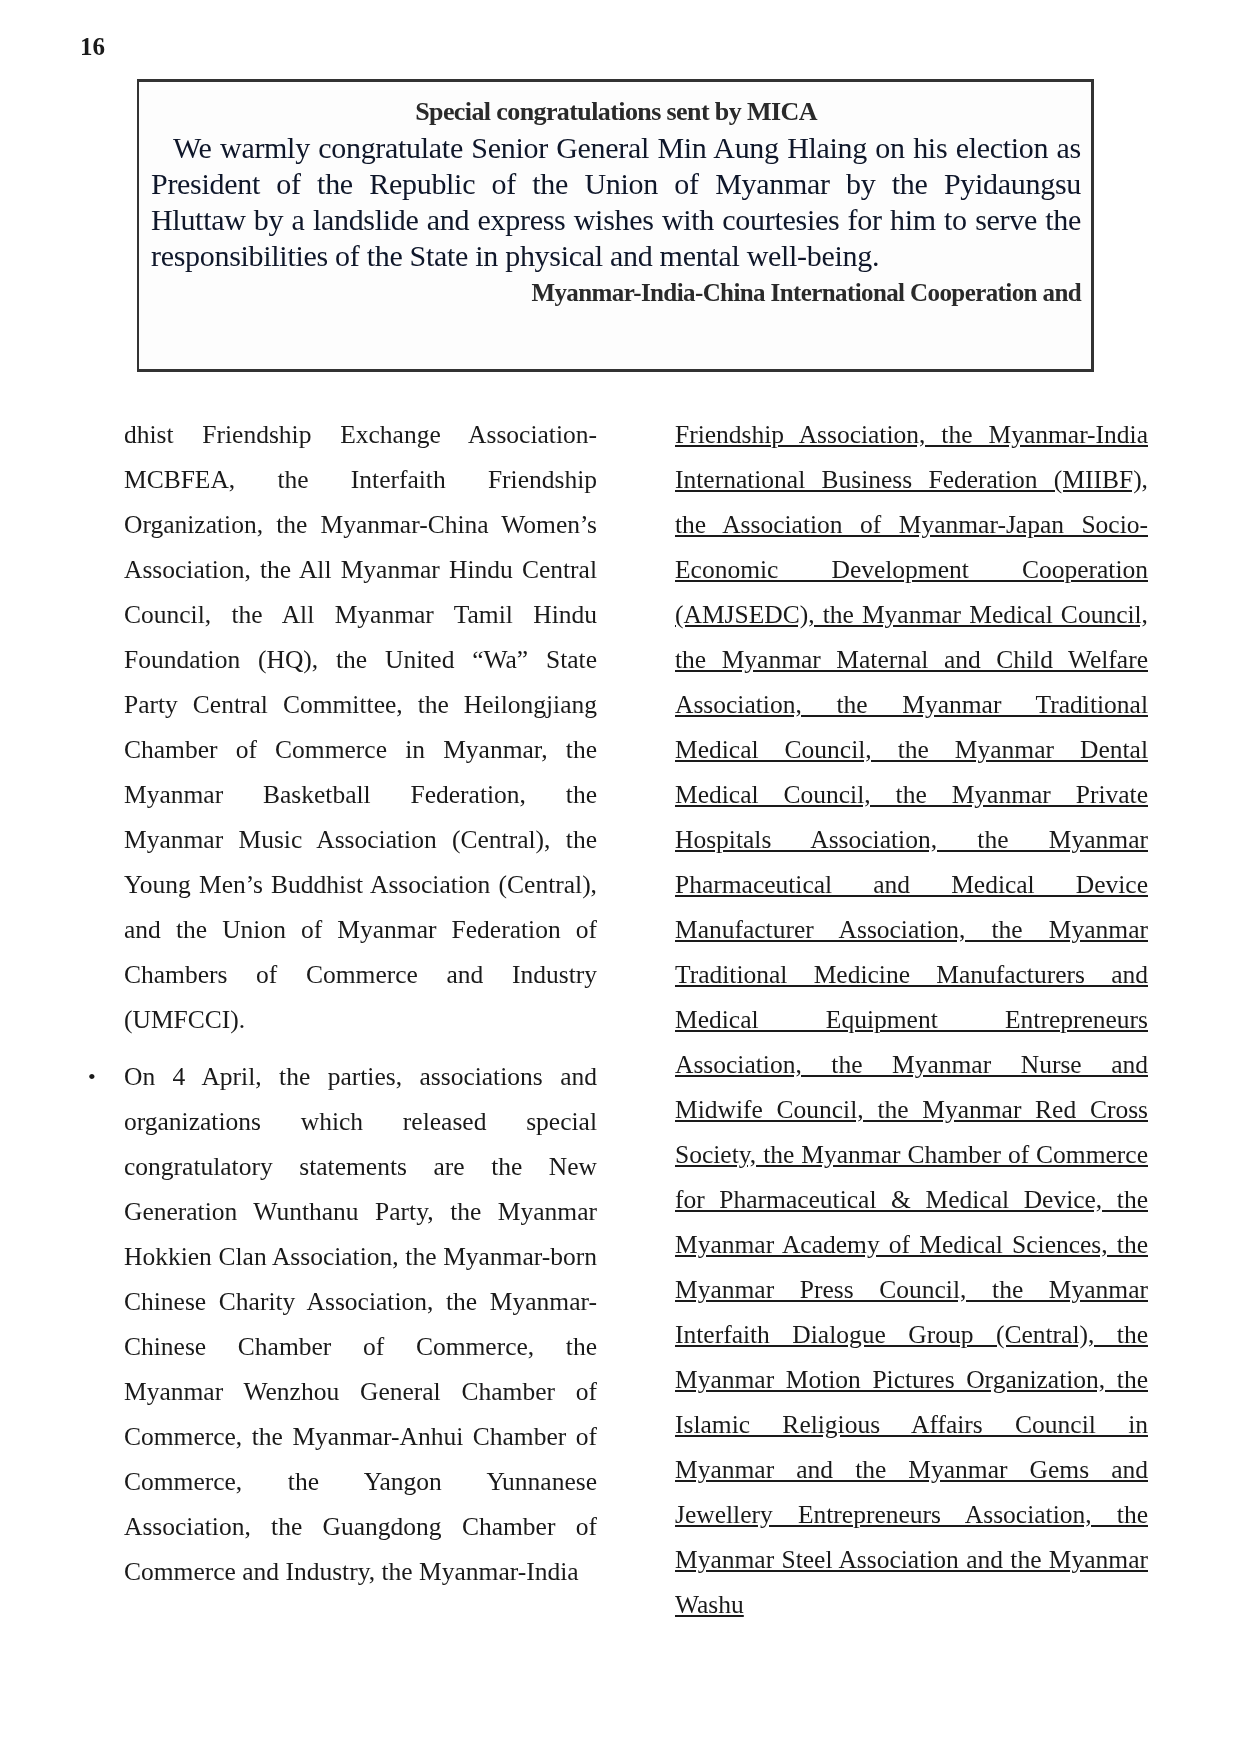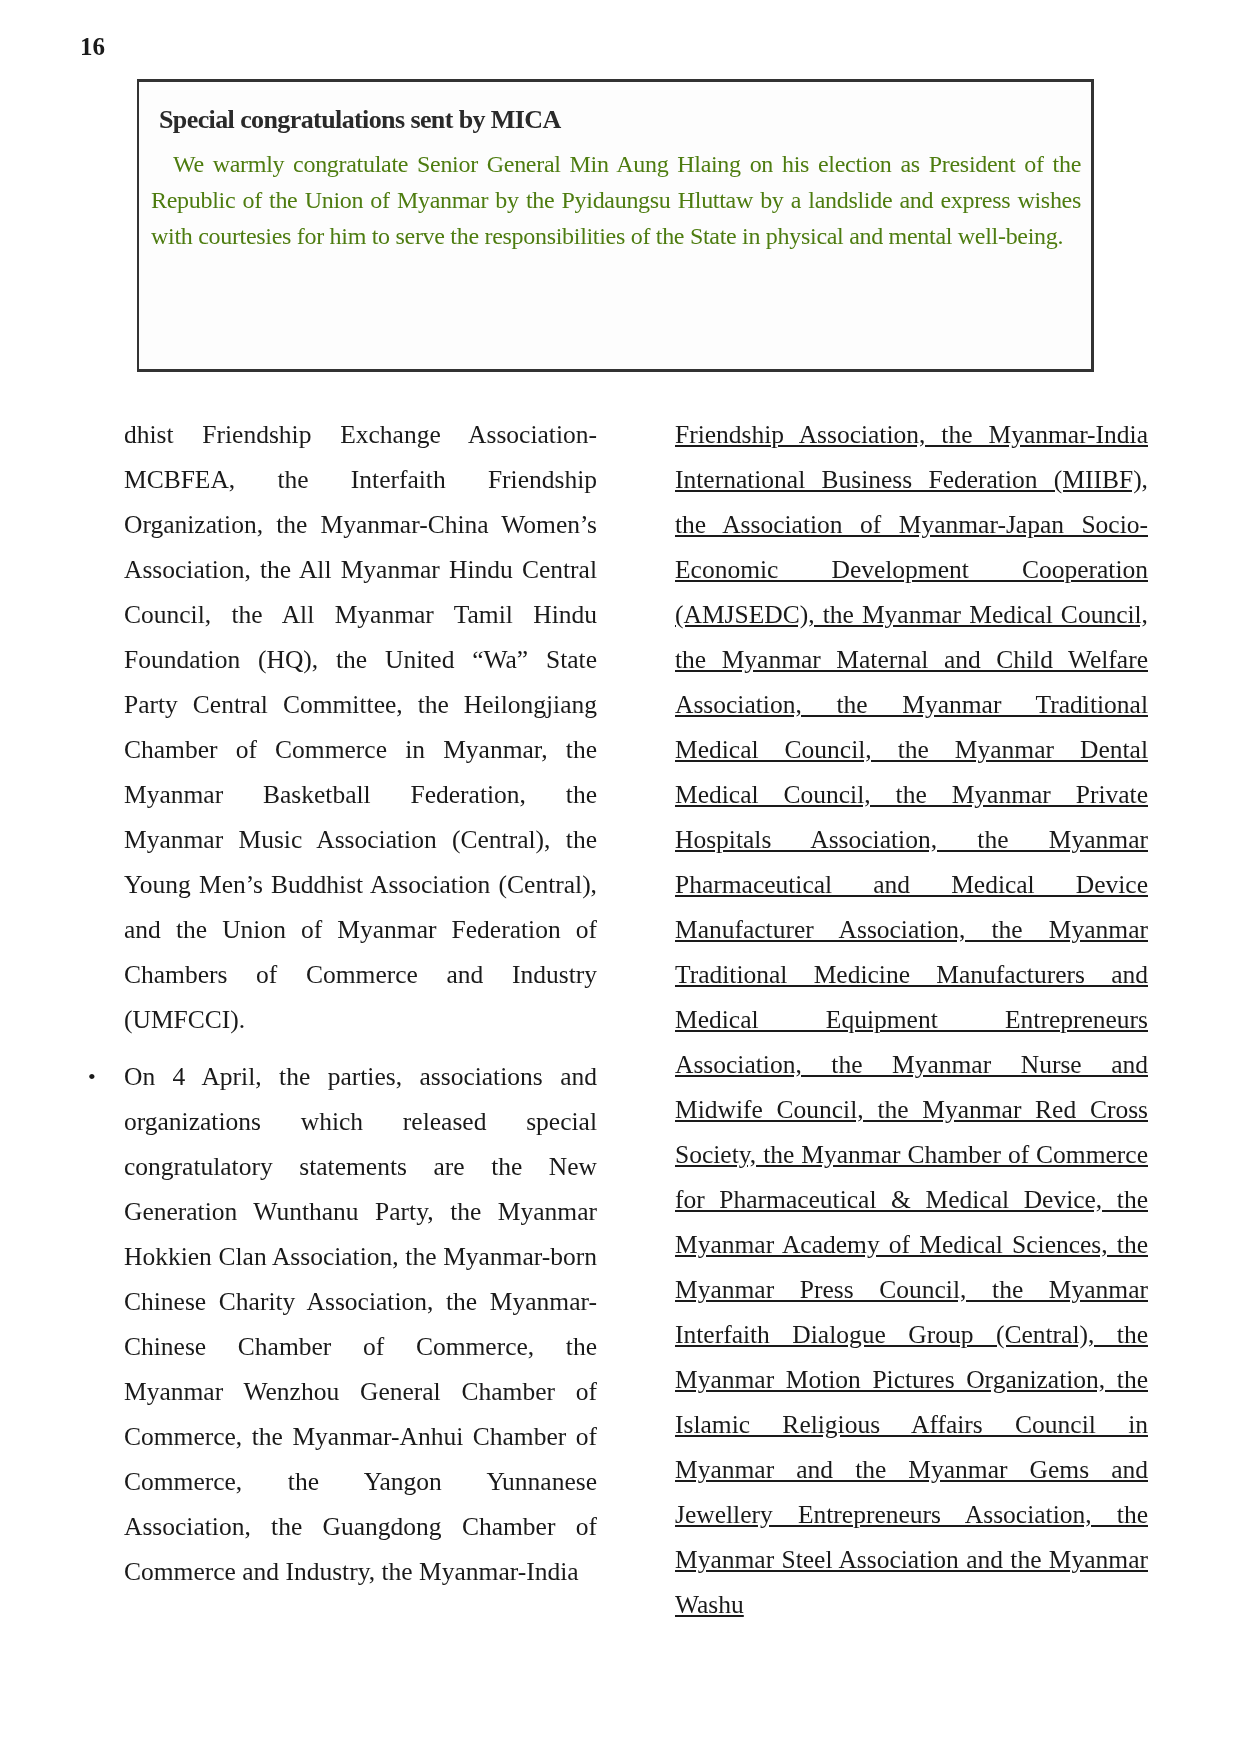--- a/index.html
+++ b/index.html
@@ -9,7 +9,7 @@
   .notice-box { position:absolute; left:137px; top:79px; width:957px; height:293px;
                 box-sizing:border-box; border:3px solid #333; border-left-width:2px;
                 padding:12px 10px 0 12px; background:#fdfdfd; }
-  .notice-title { font-size:26px; font-weight:bold; color:#2a2a2a; letter-spacing:-0.6px; margin:8px; line-height:36px; }
+  .notice-title { font-size:26px; font-weight:bold; color:#2a2a2a; letter-spacing:-0.6px; margin:0; line-height:36px;text-align:center; }
   .notice-body { font-size:24px; color:#4d7c0f; line-height:36px; margin:0; text-align:justify; letter-spacing:-0.3px; }
   .notice-body .indent { display:inline-block; width:22px; }
   .notice-sig { font-size:25px; font-weight:bold; color:#2a2a2a; text-align:right; line-height:38px; margin:0; letter-spacing:-0.6px; }

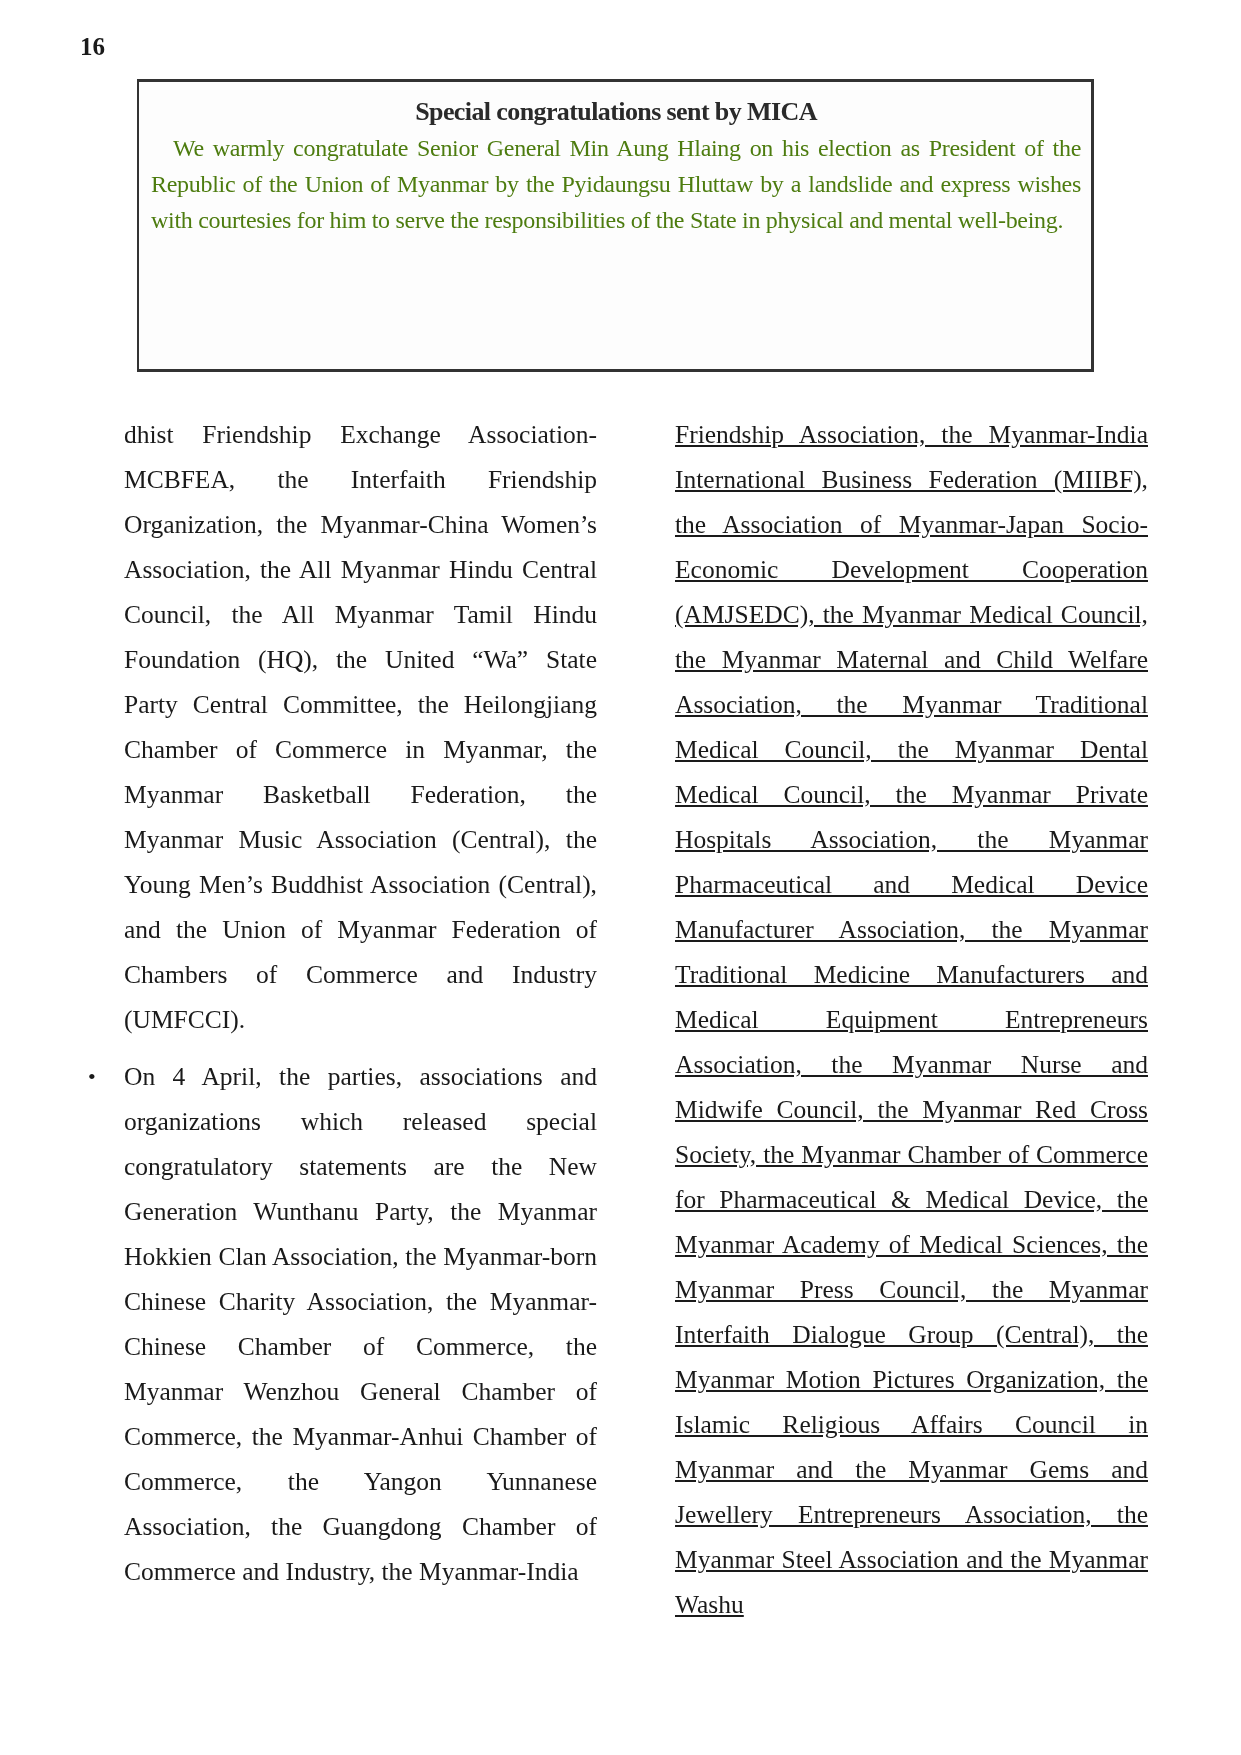--- a/index.html
+++ b/index.html
@@ -10,7 +10,7 @@
                 box-sizing:border-box; border:3px solid #333; border-left-width:2px;
                 padding:12px 10px 0 12px; background:#fdfdfd; }
   .notice-title { font-size:26px; font-weight:bold; color:#2a2a2a; letter-spacing:-0.6px; margin:0; line-height:36px;text-align:center; }
-  .notice-body { font-size:24px; color:#4d7c0f; line-height:36px; margin:0; text-align:justify; letter-spacing:-0.3px; }
+  .notice-body { font-size:30px; color:#0f172a; line-height:36px; margin:0; text-align:justify; letter-spacing:-0.3px; }
   .notice-body .indent { display:inline-block; width:22px; }
   .notice-sig { font-size:25px; font-weight:bold; color:#2a2a2a; text-align:right; line-height:38px; margin:0; letter-spacing:-0.6px; }
   .col { position:absolute; top:385px; width:473px; font-size:25.5px; line-height:45px; text-align:justify;margin-top:27px; }

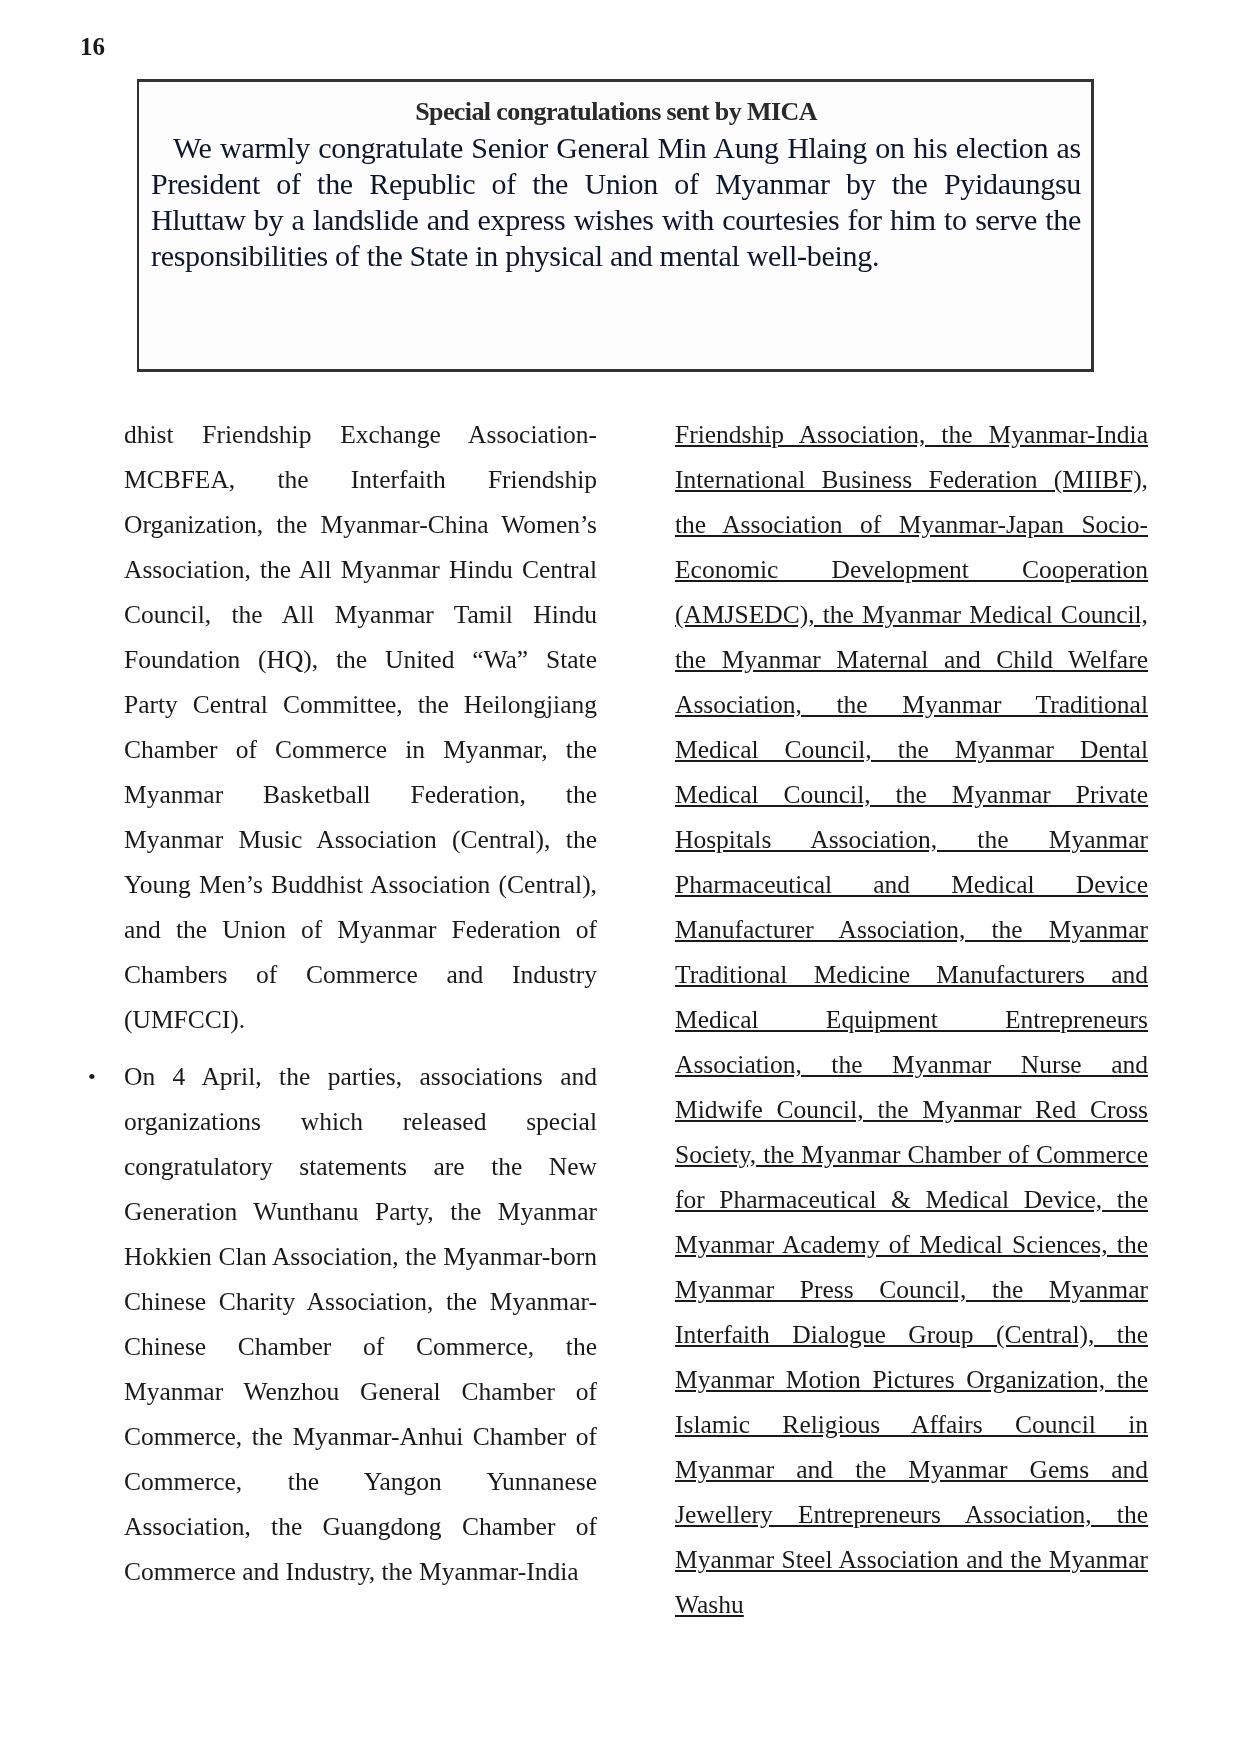--- a/index.html
+++ b/index.html
@@ -28,6 +28,7 @@
 <div class="notice-box">
   <p class="notice-title">Special congratulations sent by MICA</p>
   <p class="notice-body"><span class="indent"></span><span>We warmly congratulate Senior General Min Aung Hlaing on his election as President of the Republic of the Union of Myanmar by the Pyidaungsu Hluttaw by a landslide and express wishes with courtesies for him to serve the responsibilities of the State in physical and mental well-being.</span></p>
+  <p class="notice-sig">Myanmar-India-China International Cooperation and</p>
 </div>
 
 <div class="col col-left">

